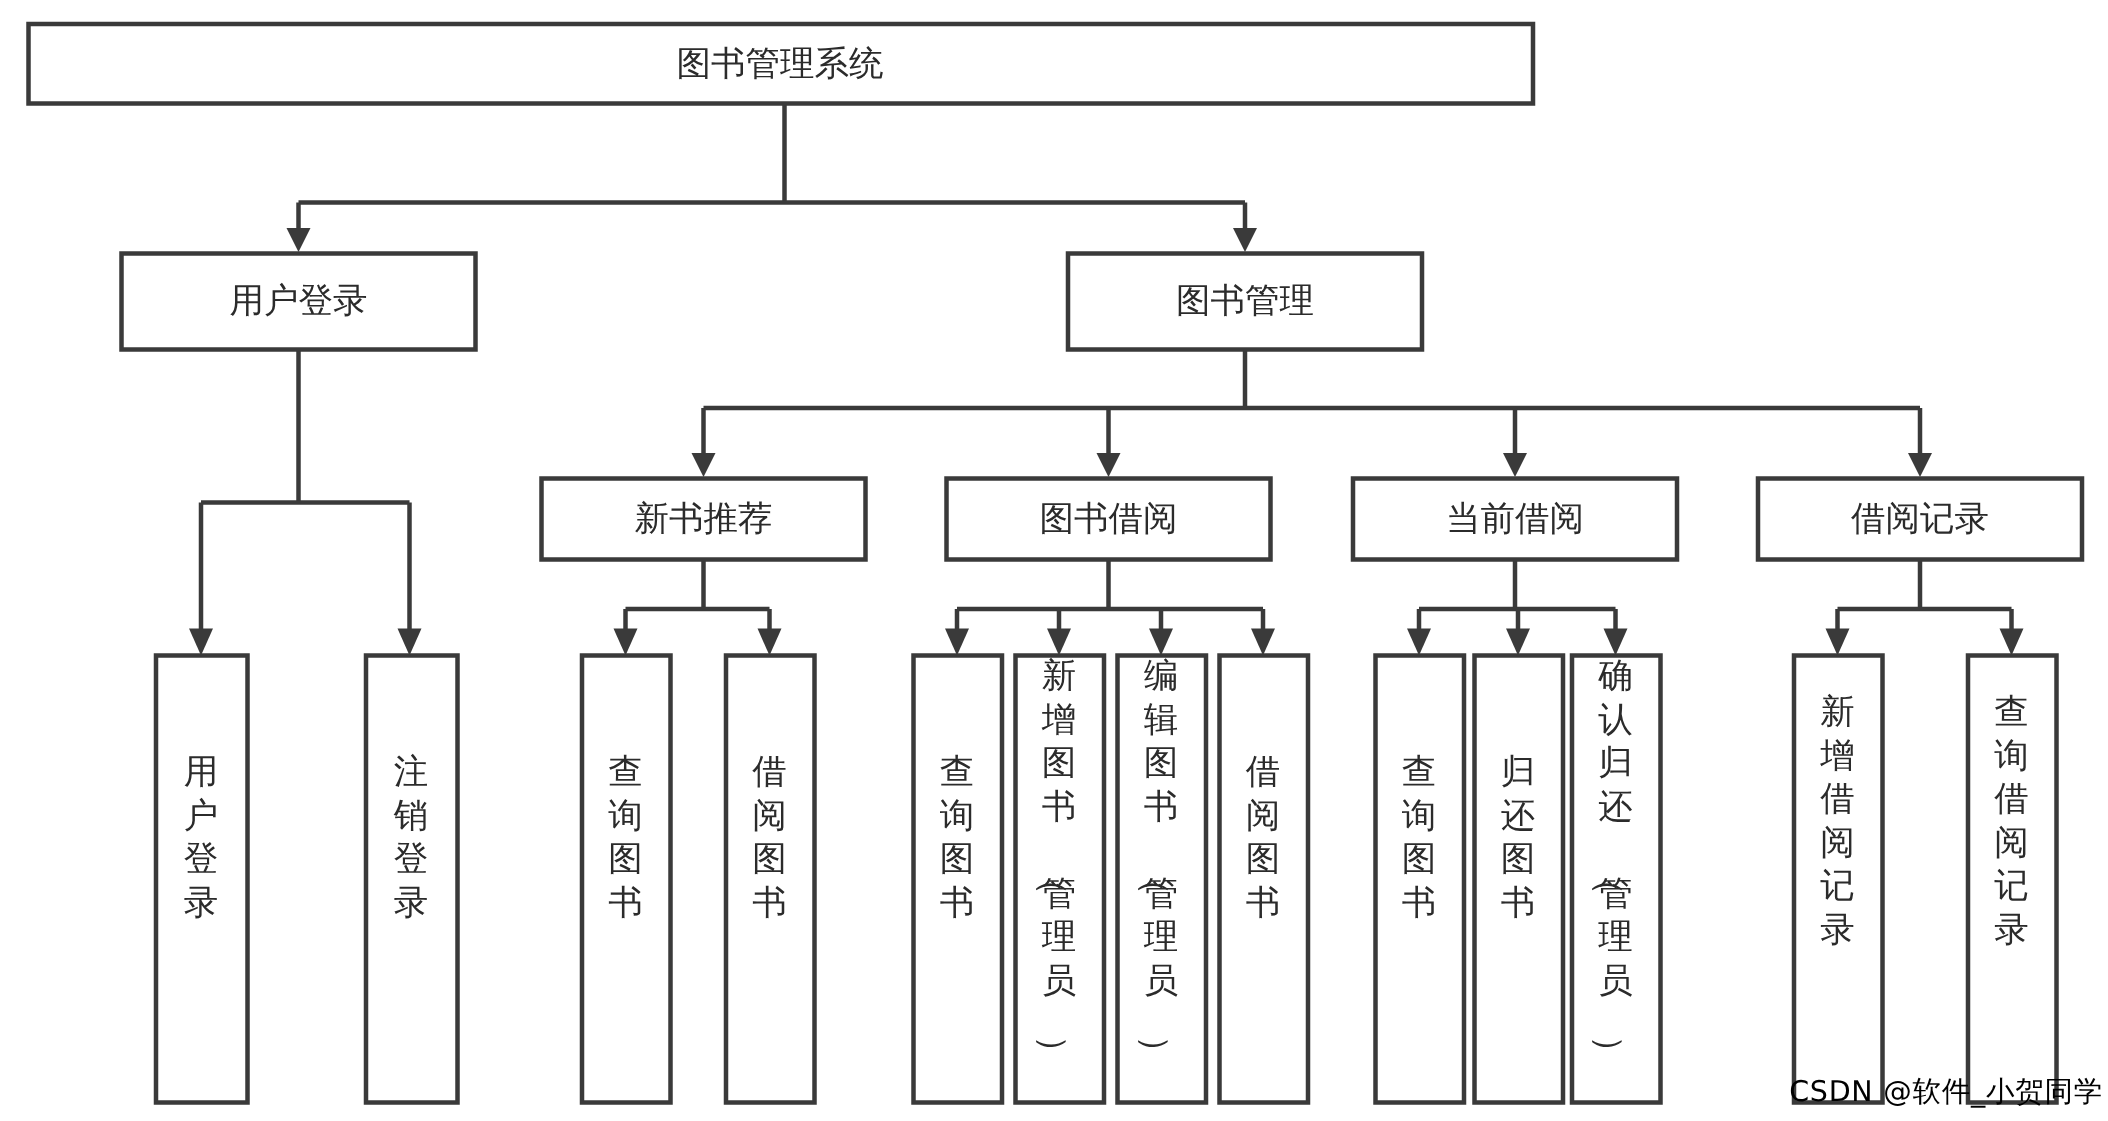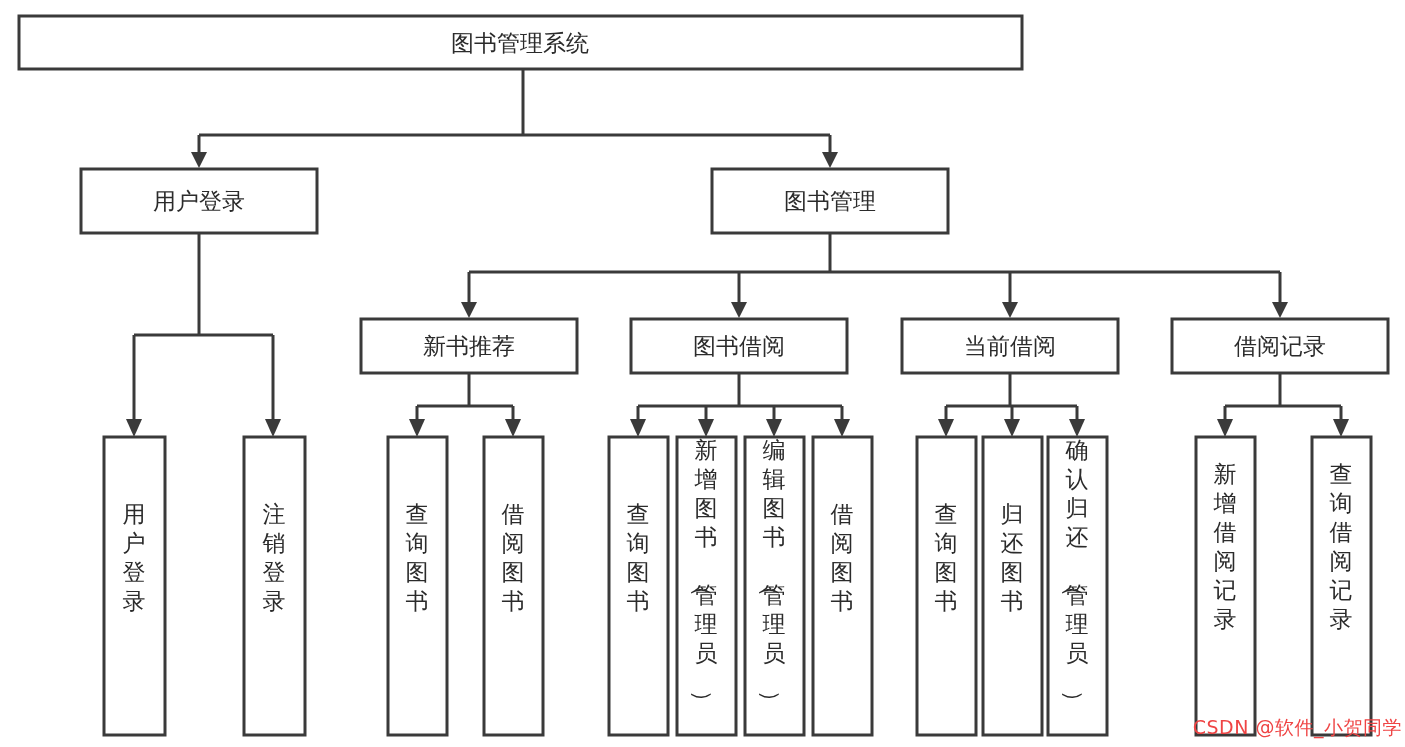--- a/index.html
+++ b/index.html
@@ -59,7 +59,7 @@
     position: absolute;
     right: 14px;
     bottom: 6px;
-    color: #ef4444;
+    color: #000000;
     font-size: 19px;
     font-family: "DejaVu Sans", "Liberation Sans", sans-serif;
     letter-spacing: 0.5px;

